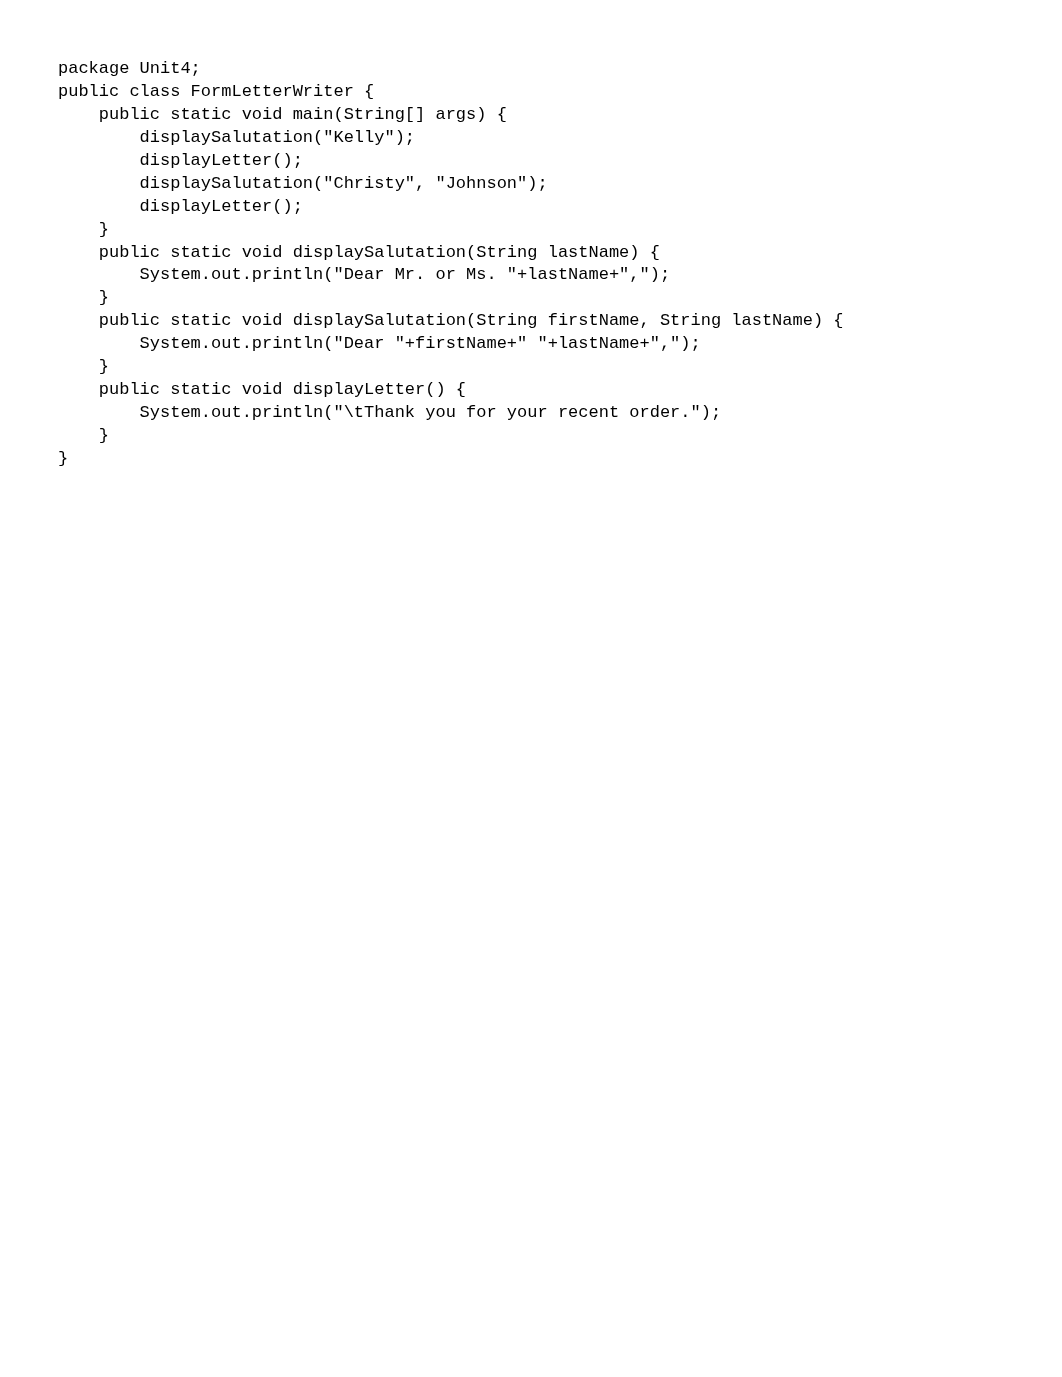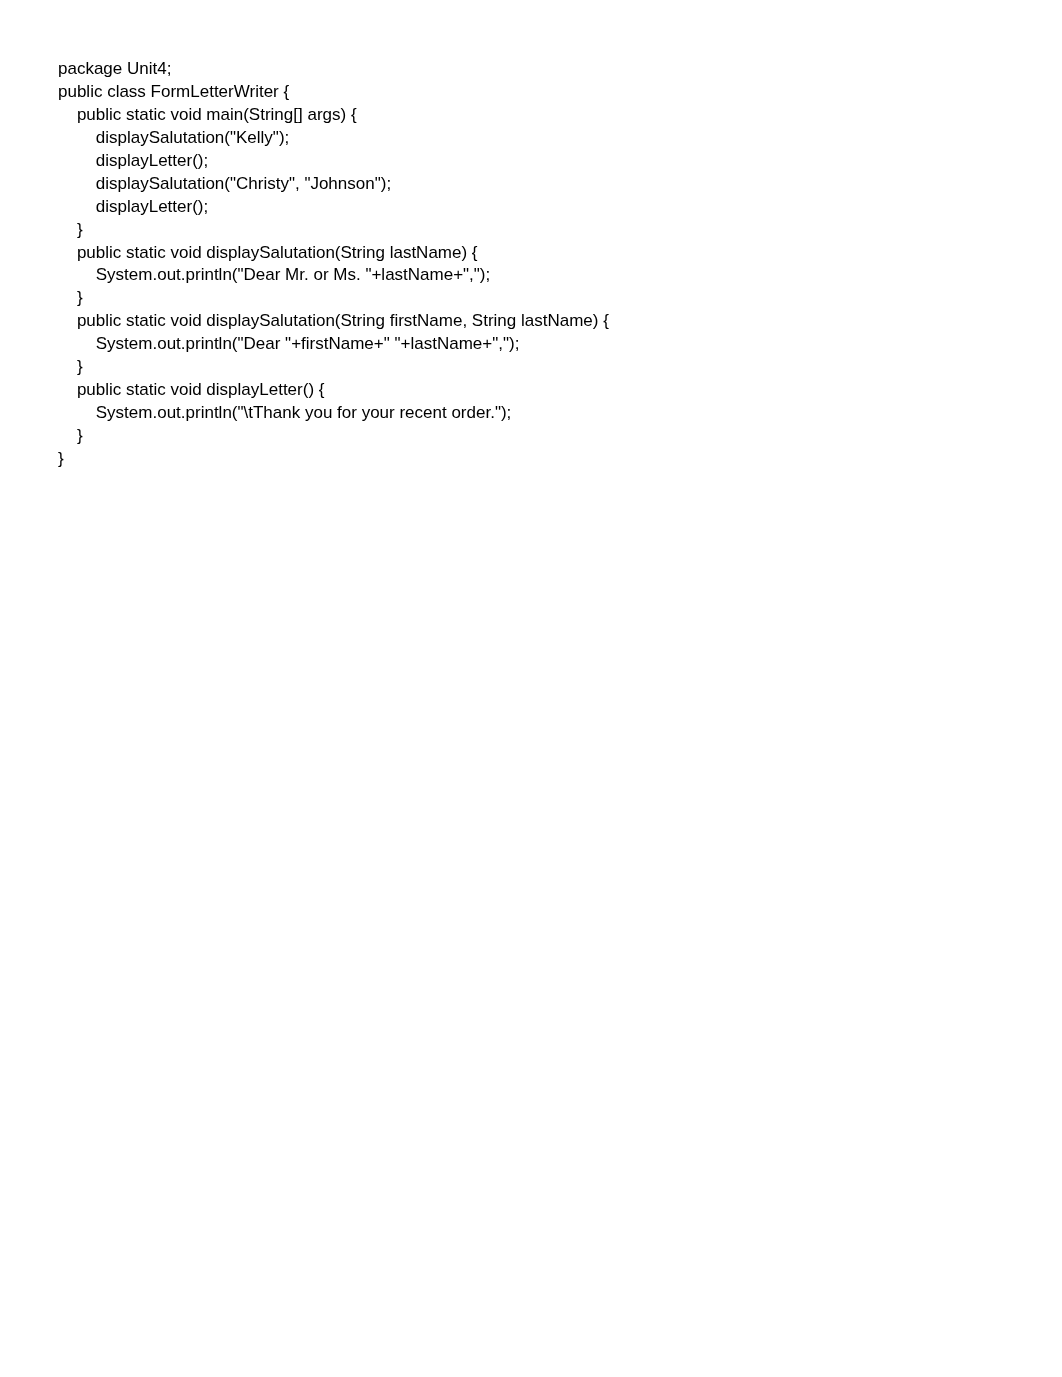--- a/index.html
+++ b/index.html
@@ -18,7 +18,7 @@
       padding: 58px 0 0 58px;
     }
     pre {
-      font-family: Liberation Sans, sans-serif;
+      font-family: Liberation Mono, monospace;
       white-space: pre;
       margin: 0;
     }

